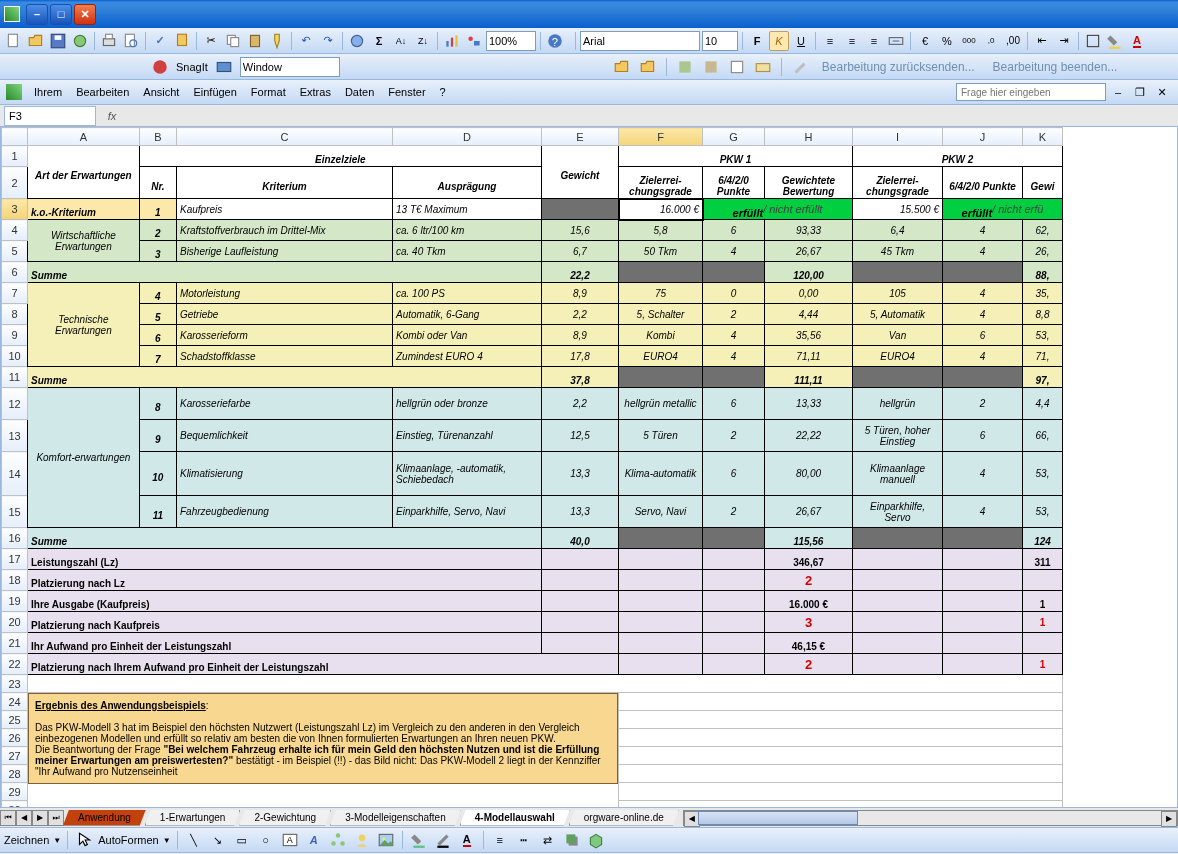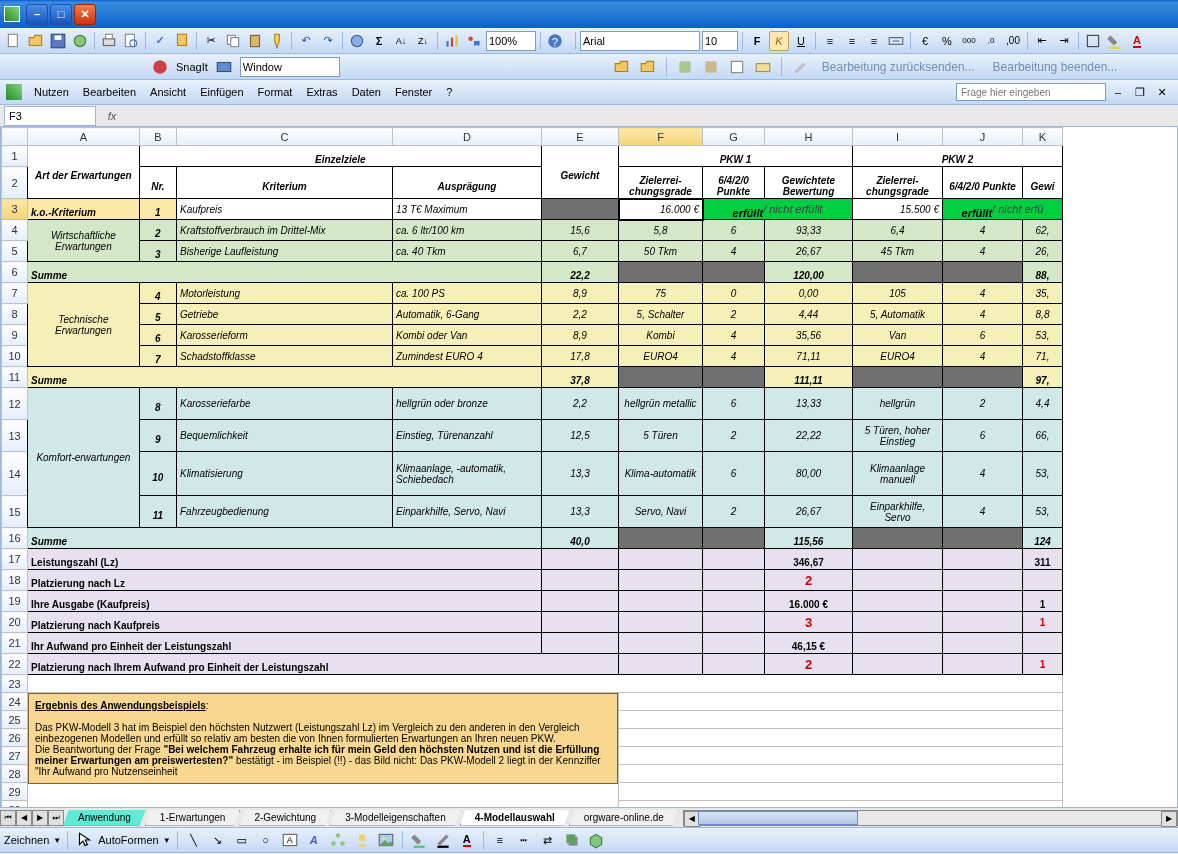--- a/index.html
+++ b/index.html
@@ -289,7 +289,7 @@
 
 <div class="menubar">
   <div class="doc-icon"></div>
-  <div class="menu-item">Nutzen</div>
+  <div class="menu-item">Ihrem</div>
   <div class="menu-item">Bearbeiten</div>
   <div class="menu-item">Ansicht</div>
   <div class="menu-item">Einfügen</div>

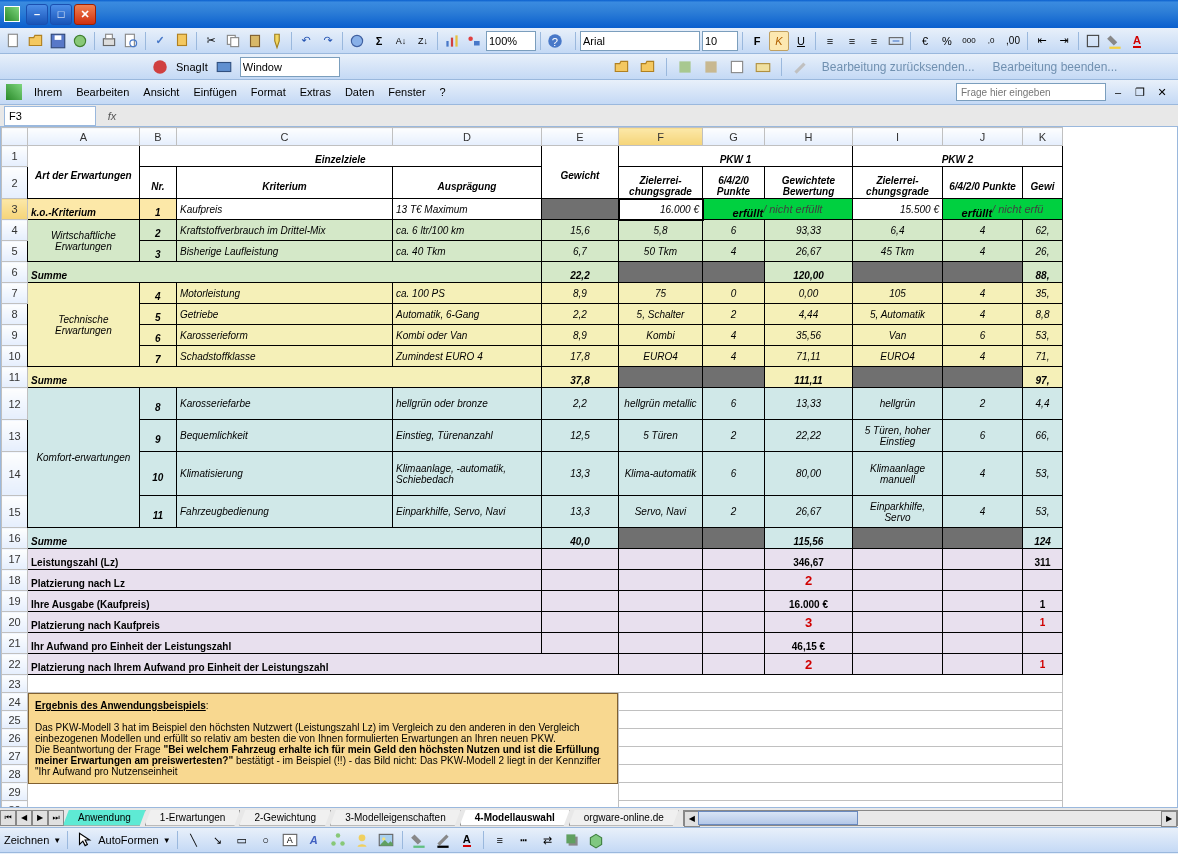--- a/index.html
+++ b/index.html
@@ -67,7 +67,7 @@
 .tab-nav-btn { width: 16px; height: 16px; background: #e0e0e0; border: 1px solid #888; display: flex; align-items: center; justify-content: center; cursor: pointer; font-size: 8px; }
 .sheet-tab { padding: 2px 10px; background: #f0f0f0; border: 1px solid #888; border-top: none; margin-left: -1px; cursor: pointer; clip-path: polygon(6px 0, 100% 0, calc(100% - 6px) 100%, 0 100%); padding-left: 14px; padding-right: 14px; }
 .sheet-tab.active { background: white; font-weight: bold; }
-.sheet-tab.yellow { background: #5eead4; }
+.sheet-tab.yellow { background: #c2410c; }
 .hscroll { flex: 1; height: 16px; background: #e8e8e8; border: 1px solid #888; margin-left: 4px; position: relative; }
 .hscroll-thumb { position: absolute; left: 14px; width: 160px; height: 100%; background: linear-gradient(#d8e4f5,#b4c8e8); border: 1px solid #6a8abf; }
 

